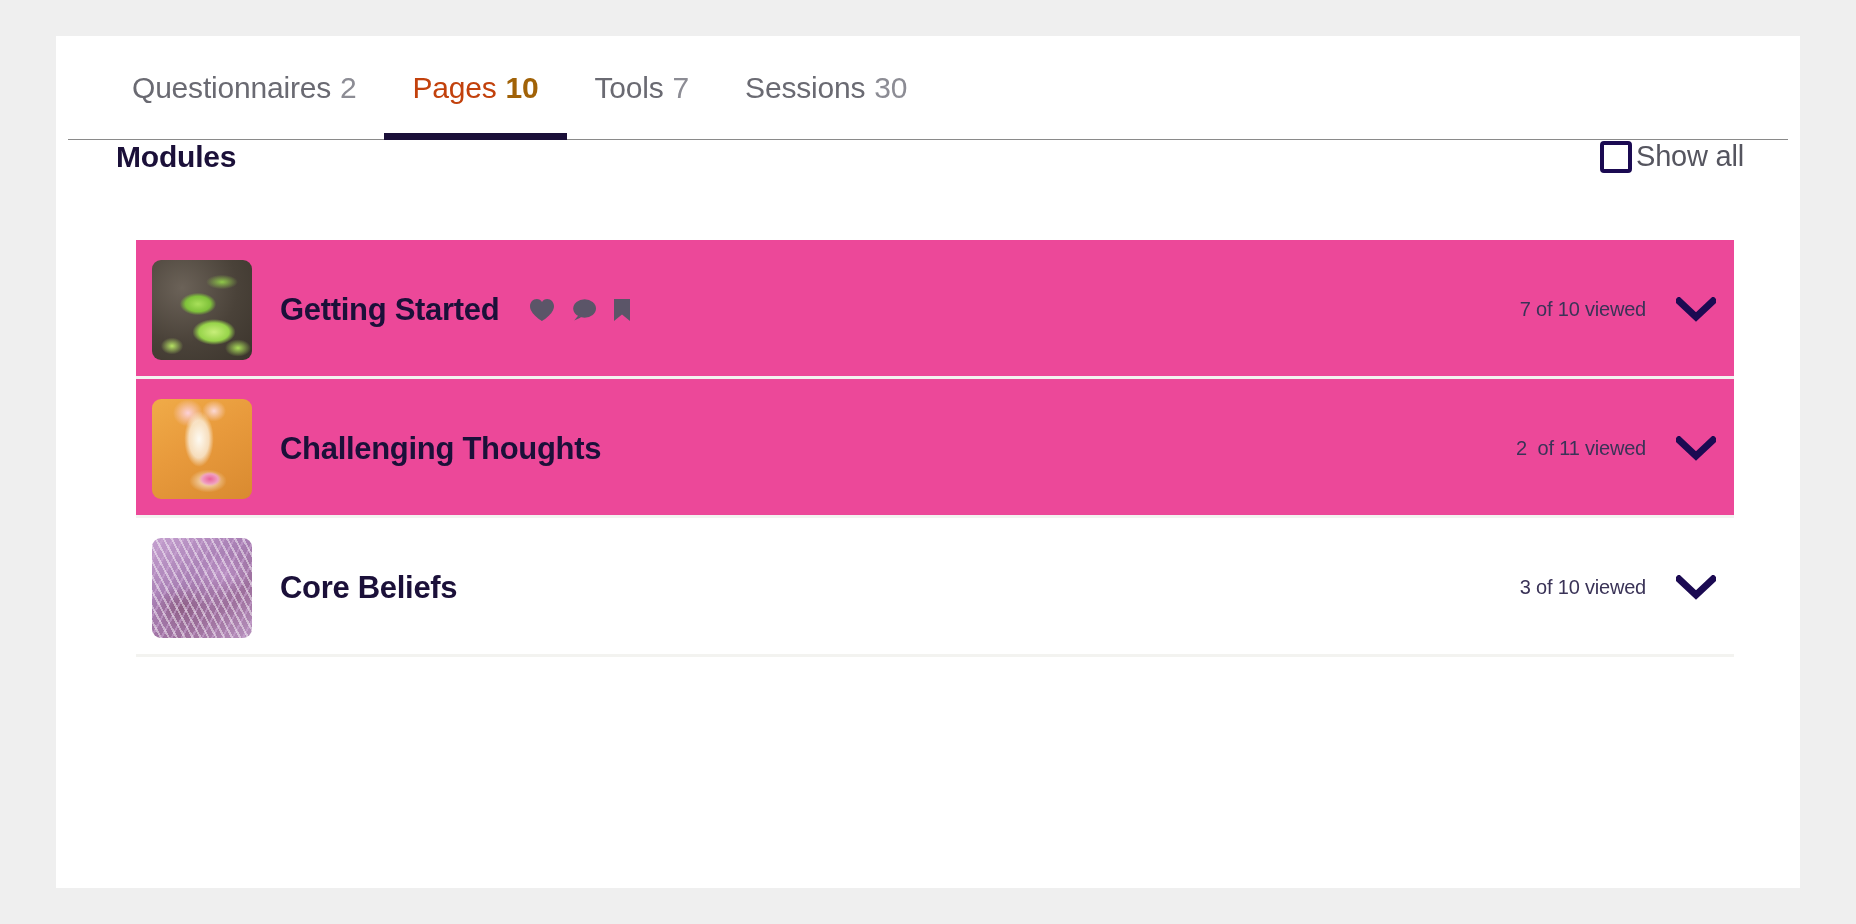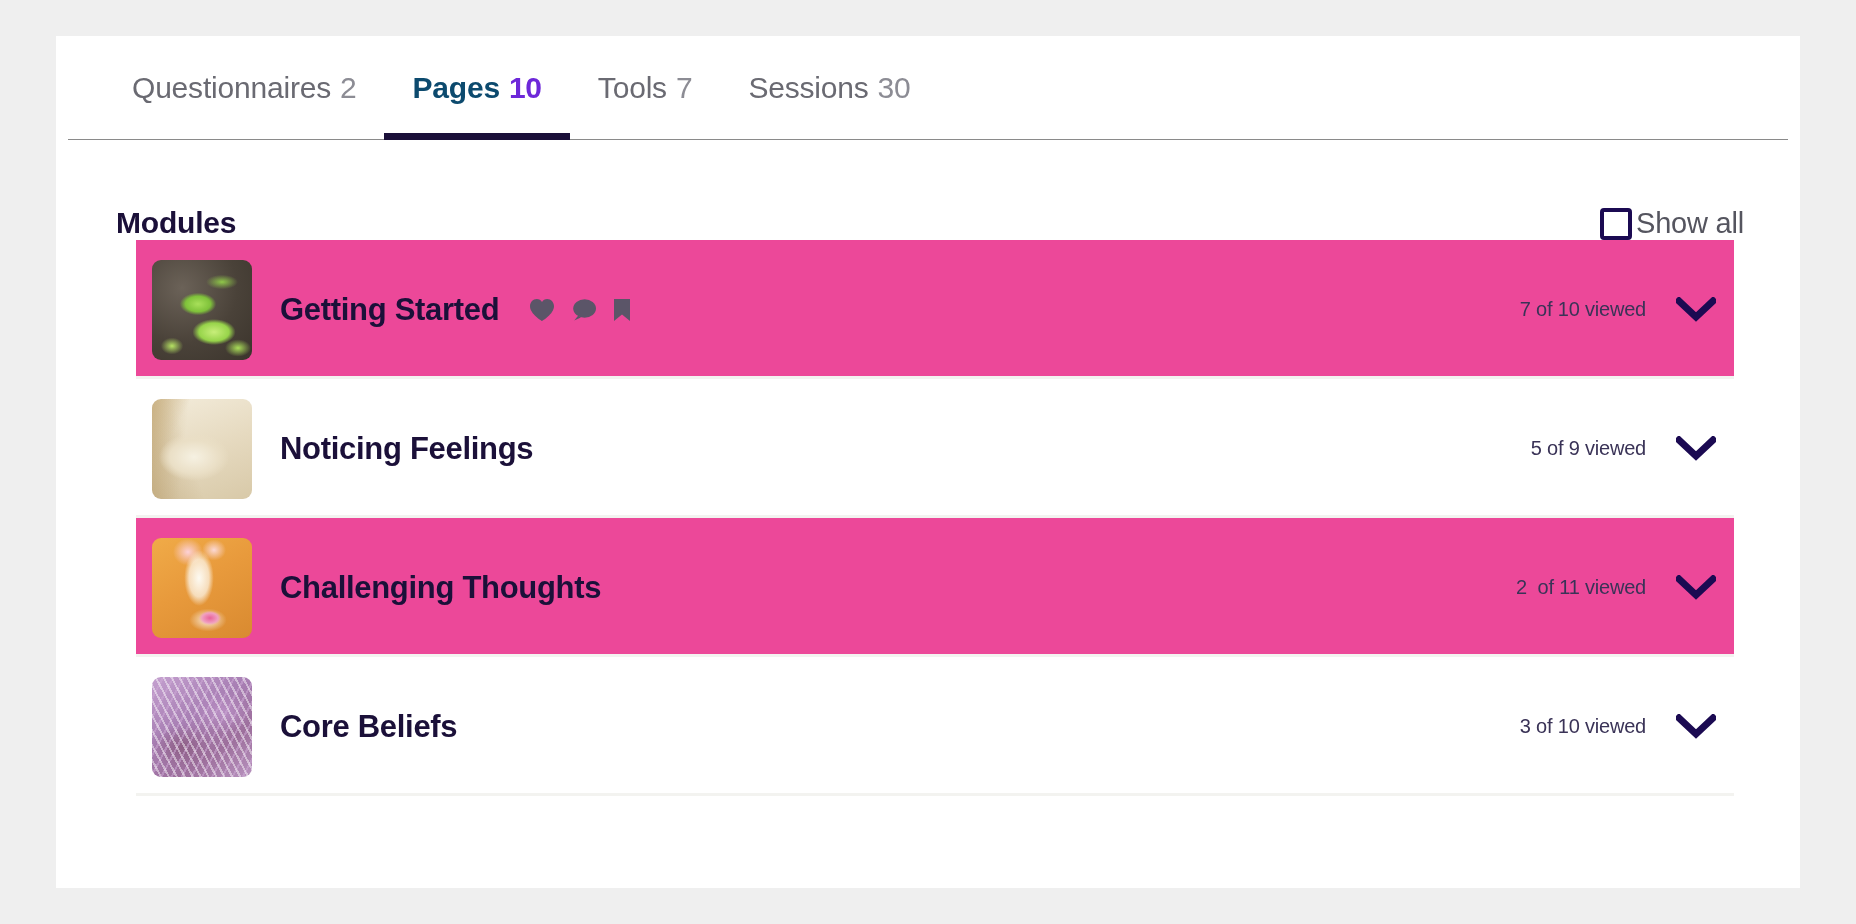--- a/index.html
+++ b/index.html
@@ -61,8 +61,8 @@
     letter-spacing: -0.2px;
   }
   .tab.active .tab-label {
-    color: #0c4a6e;
-    font-weight: bold;
+    color: #c2410c;
+    font-weight: normal;
   }
   .tab.active .tab-count {
     color: #6d28d9;

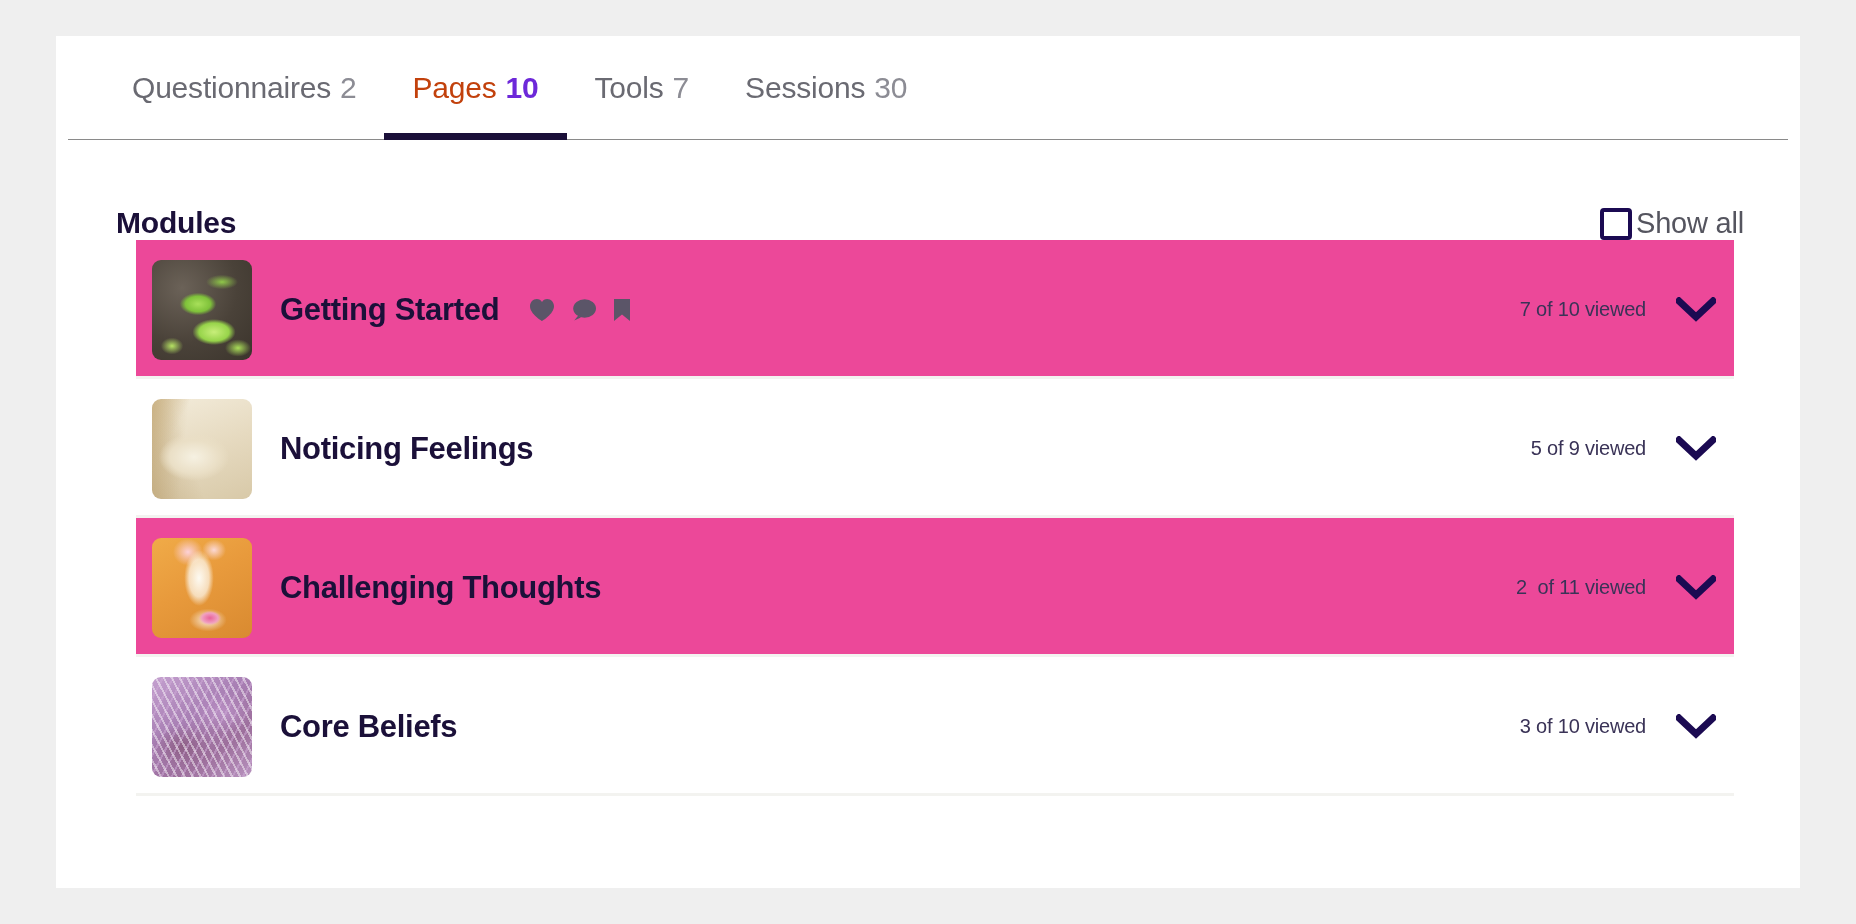--- a/index.html
+++ b/index.html
@@ -65,7 +65,7 @@
     font-weight: normal;
   }
   .tab.active .tab-count {
-    color: #6d28d9;
+    color: #a16207;
     font-weight: bold;
   }
   .tab.active::after {

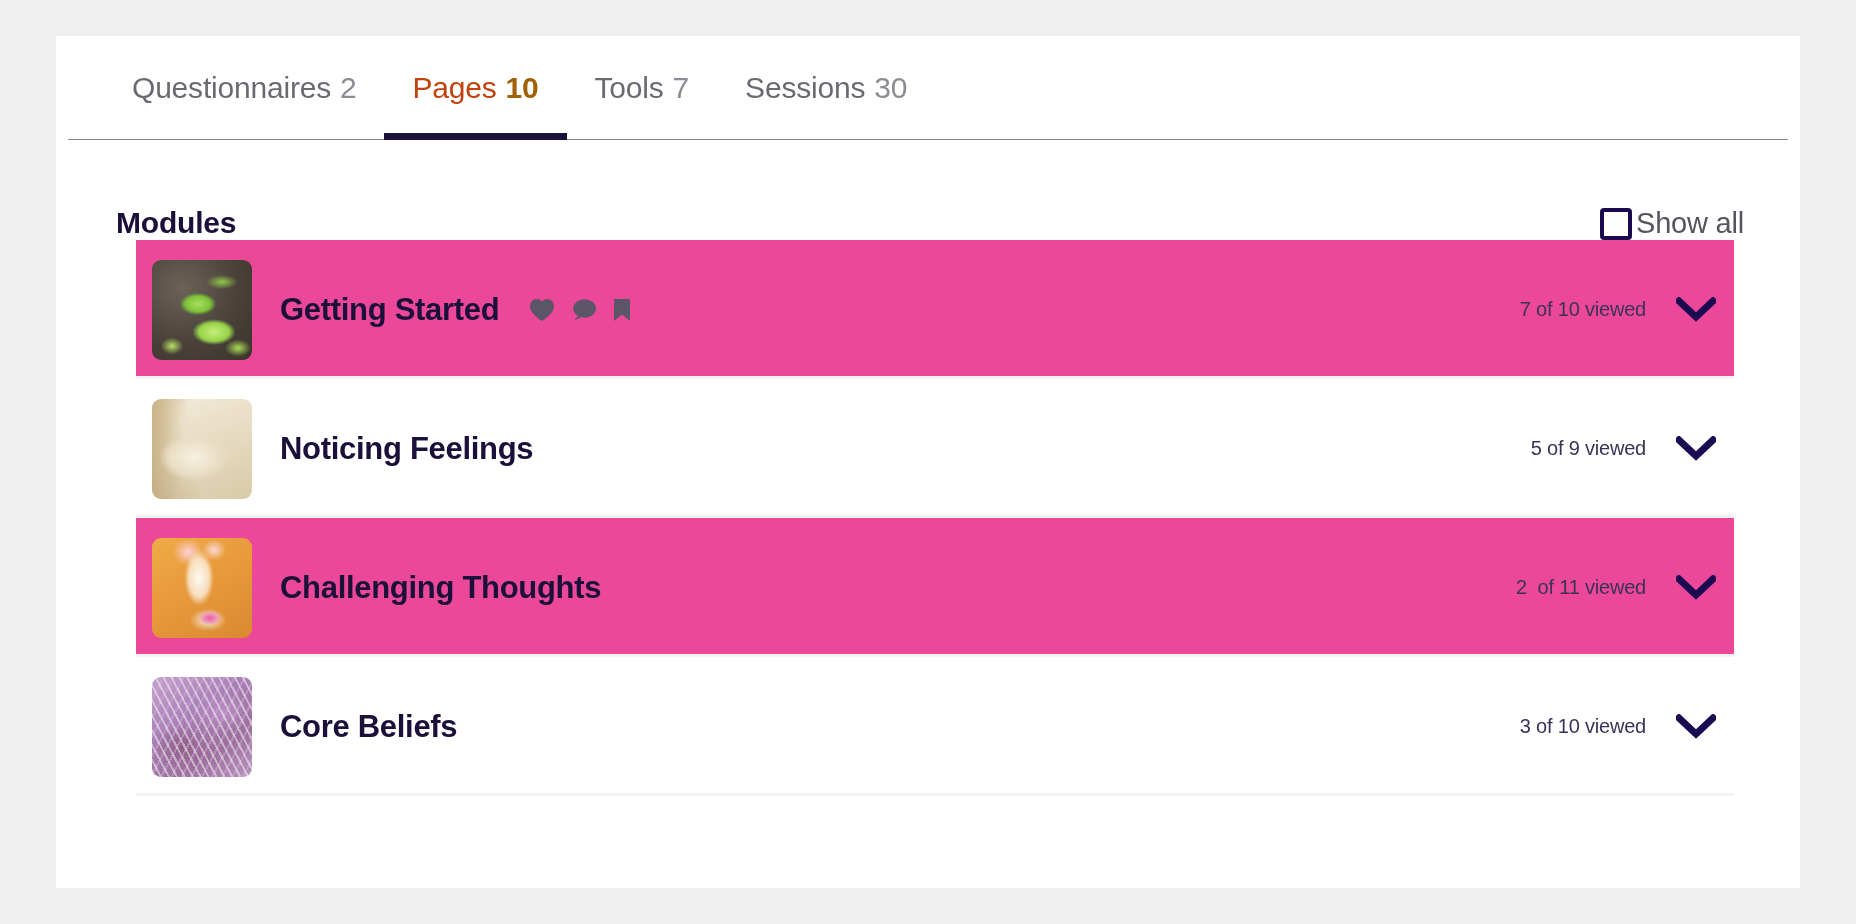--- a/index.html
+++ b/index.html
@@ -84,7 +84,7 @@
     position: relative;
     height: 100px;
     display: flex;
-    align-items: flex-end;
+    align-items: flex-start;
     padding: 0 56px 0 60px;
   }
   .section-title {

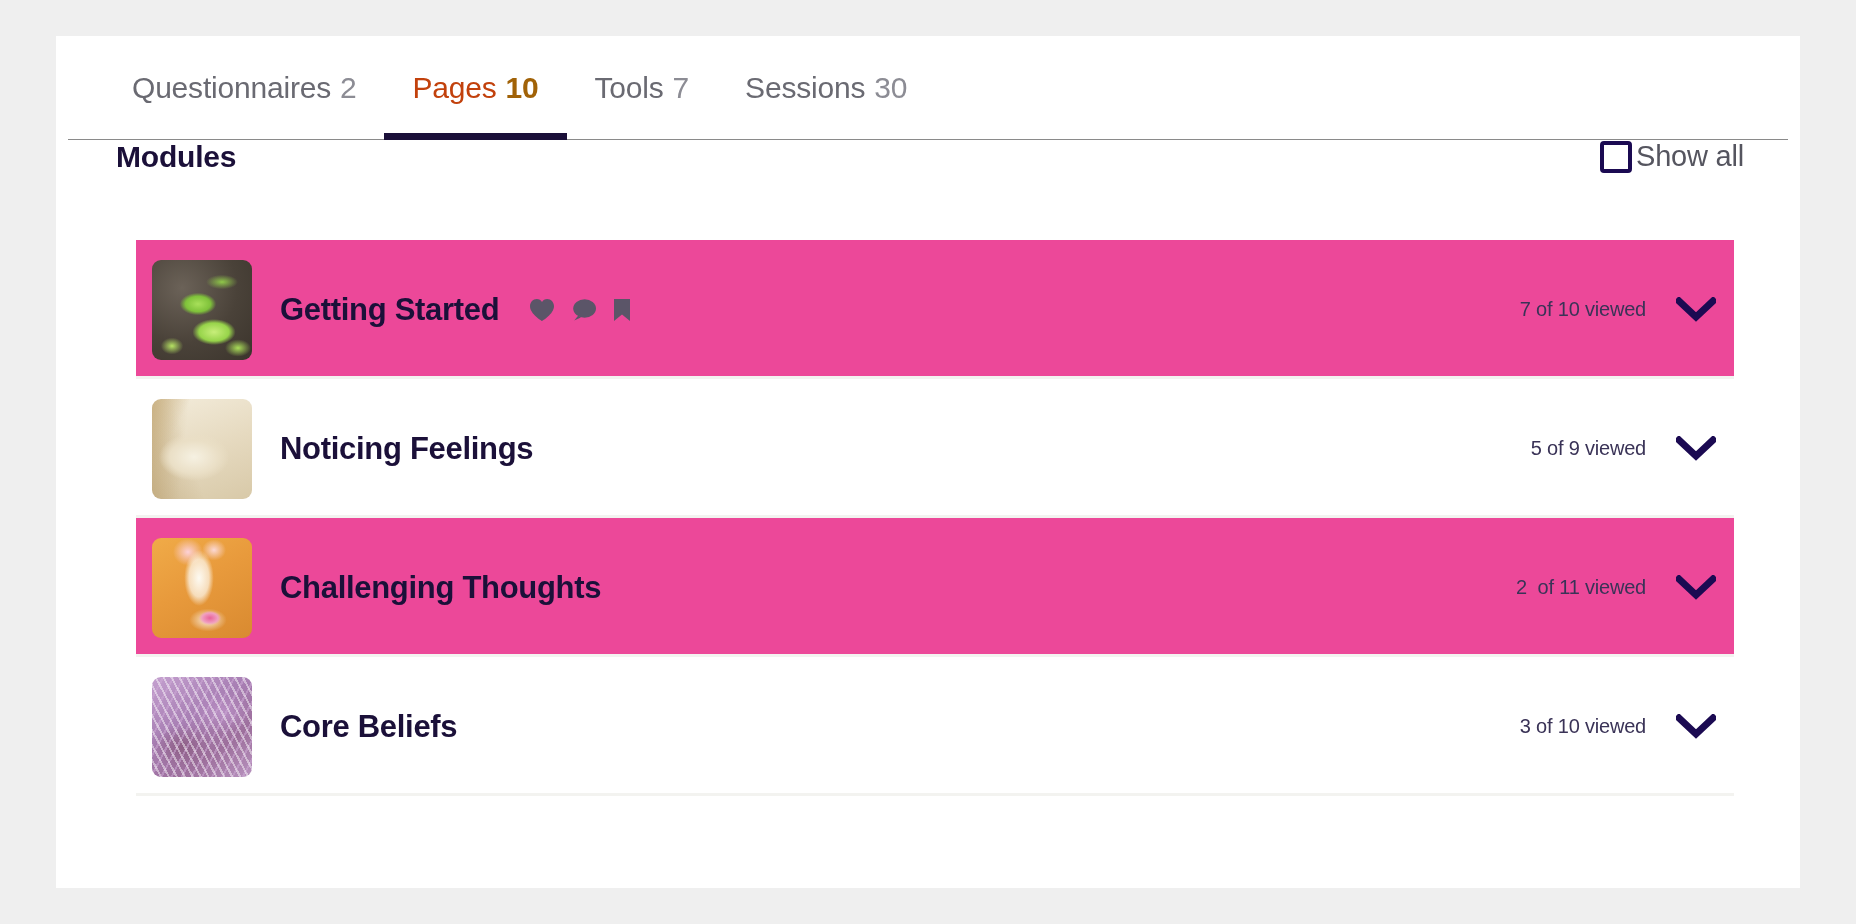--- a/index.html
+++ b/index.html
@@ -275,17 +275,6 @@
       </div>
     </div>
 
-    <div class="module-row">
-      <div class="thumb thumb-seedhead"></div>
-      <div class="module-name">Noticing Feelings</div>
-      <div class="spacer"></div>
-      <div class="viewed">5 of 9 viewed</div>
-      <div class="chevron">
-        <svg width="40" height="26" viewBox="0 0 40 26">
-            <path d="M3 4 L20 20 L37 4" stroke="#1b0a52" stroke-width="7" fill="none" stroke-linecap="square"></path>
-          </svg>
-      </div>
-    </div>
 
     <div class="module-row hl">
       <div class="thumb thumb-feather"></div>

